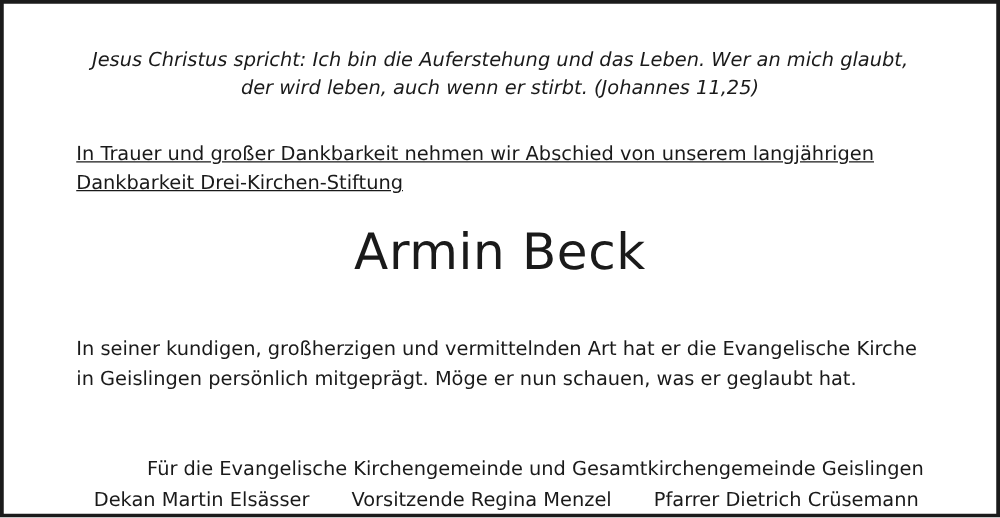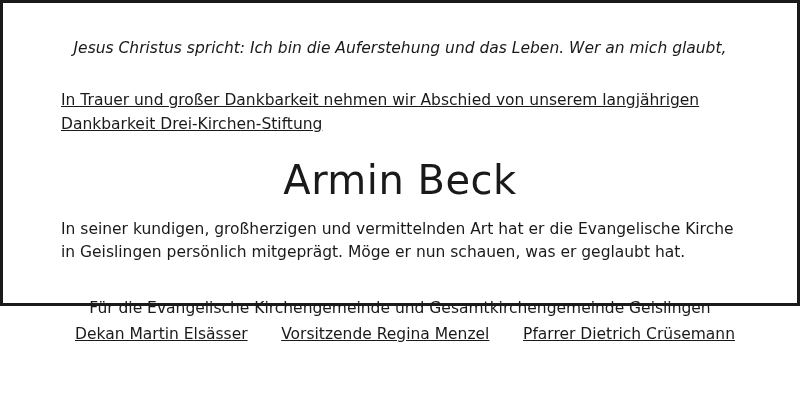--- a/index.html
+++ b/index.html
@@ -16,7 +16,7 @@
   .notice-card {
     box-sizing: border-box;
     width: 800px;
-    height: 306px;
+    height: 414px;
     background: #ffffff;
     border: 3px solid #1b1b1b;
     padding: 26px 58px 18px 58px;

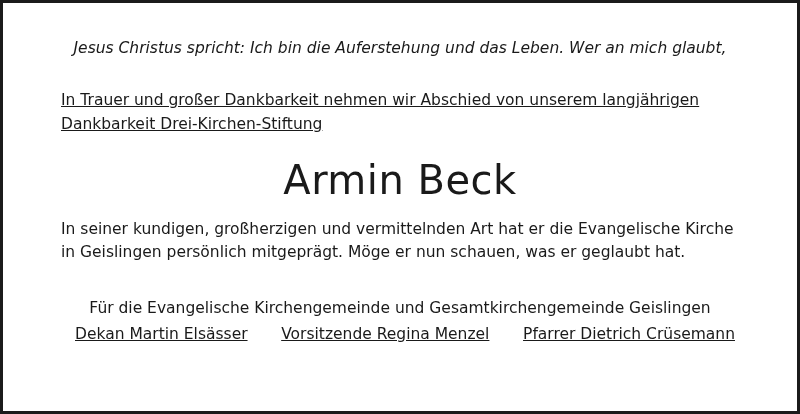--- a/index.html
+++ b/index.html
@@ -89,6 +89,7 @@
 
   <div class="scripture">
     <span>Jesus Christus spricht: Ich bin die Auferstehung und das Leben. Wer an mich glaubt,</span>
+    <span class="line2">der wird leben, auch wenn er stirbt. (Johannes 11,25)</span>
   </div>
 
   <div class="body-block">

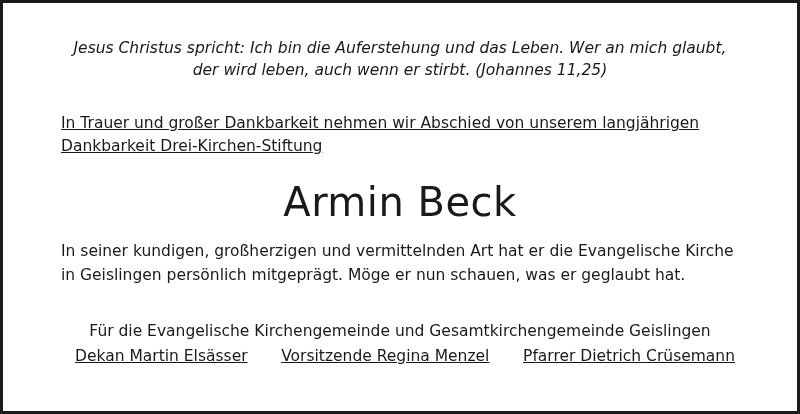--- a/index.html
+++ b/index.html
@@ -50,7 +50,7 @@
     font-size: 40px;
     font-weight: 400;
     letter-spacing: 0.5px;
-    margin: 22px 0 8px 0;
+    margin: 22px 0 36px 0;
     line-height: 1.1;
   }
   .tribute-block {

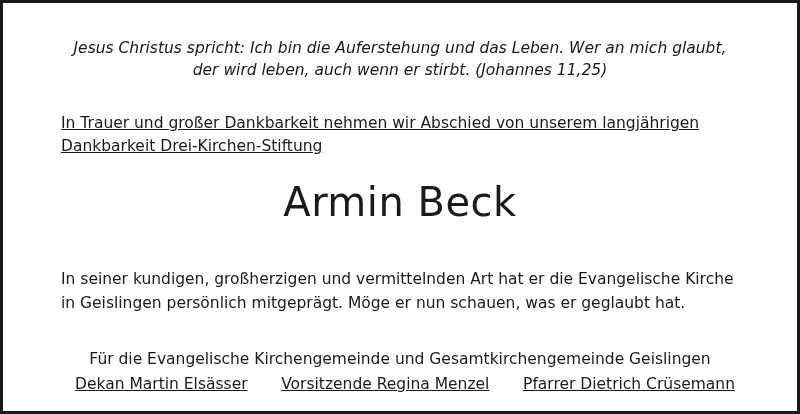--- a/index.html
+++ b/index.html
@@ -66,8 +66,8 @@
   .congregation {
     font-size: 15.5px;
     line-height: 1.5;
-    margin: 16px 0 0 0;
-    text-align: center;
+    margin: 32px 0 0 0;
+    text-align: right;
   }
   .signatories {
     display: flex;

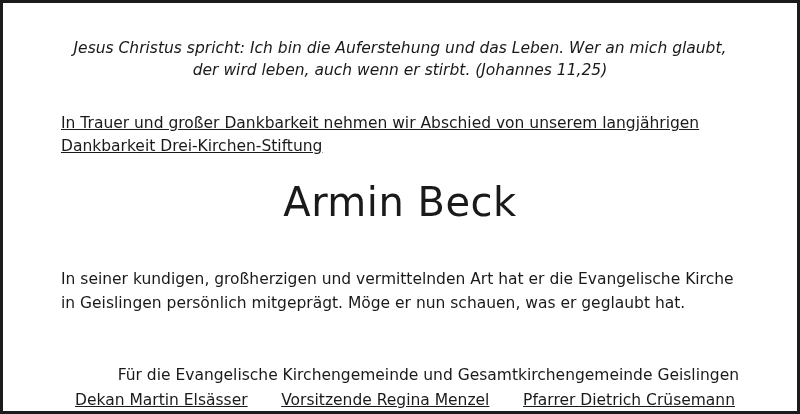--- a/index.html
+++ b/index.html
@@ -76,7 +76,6 @@
     line-height: 1.5;
     margin: 2px 0 0 0;
     padding: 0 4px 0 14px;
-    text-decoration: underline;
   }
   .signatories .sig {
     white-space: nowrap;

